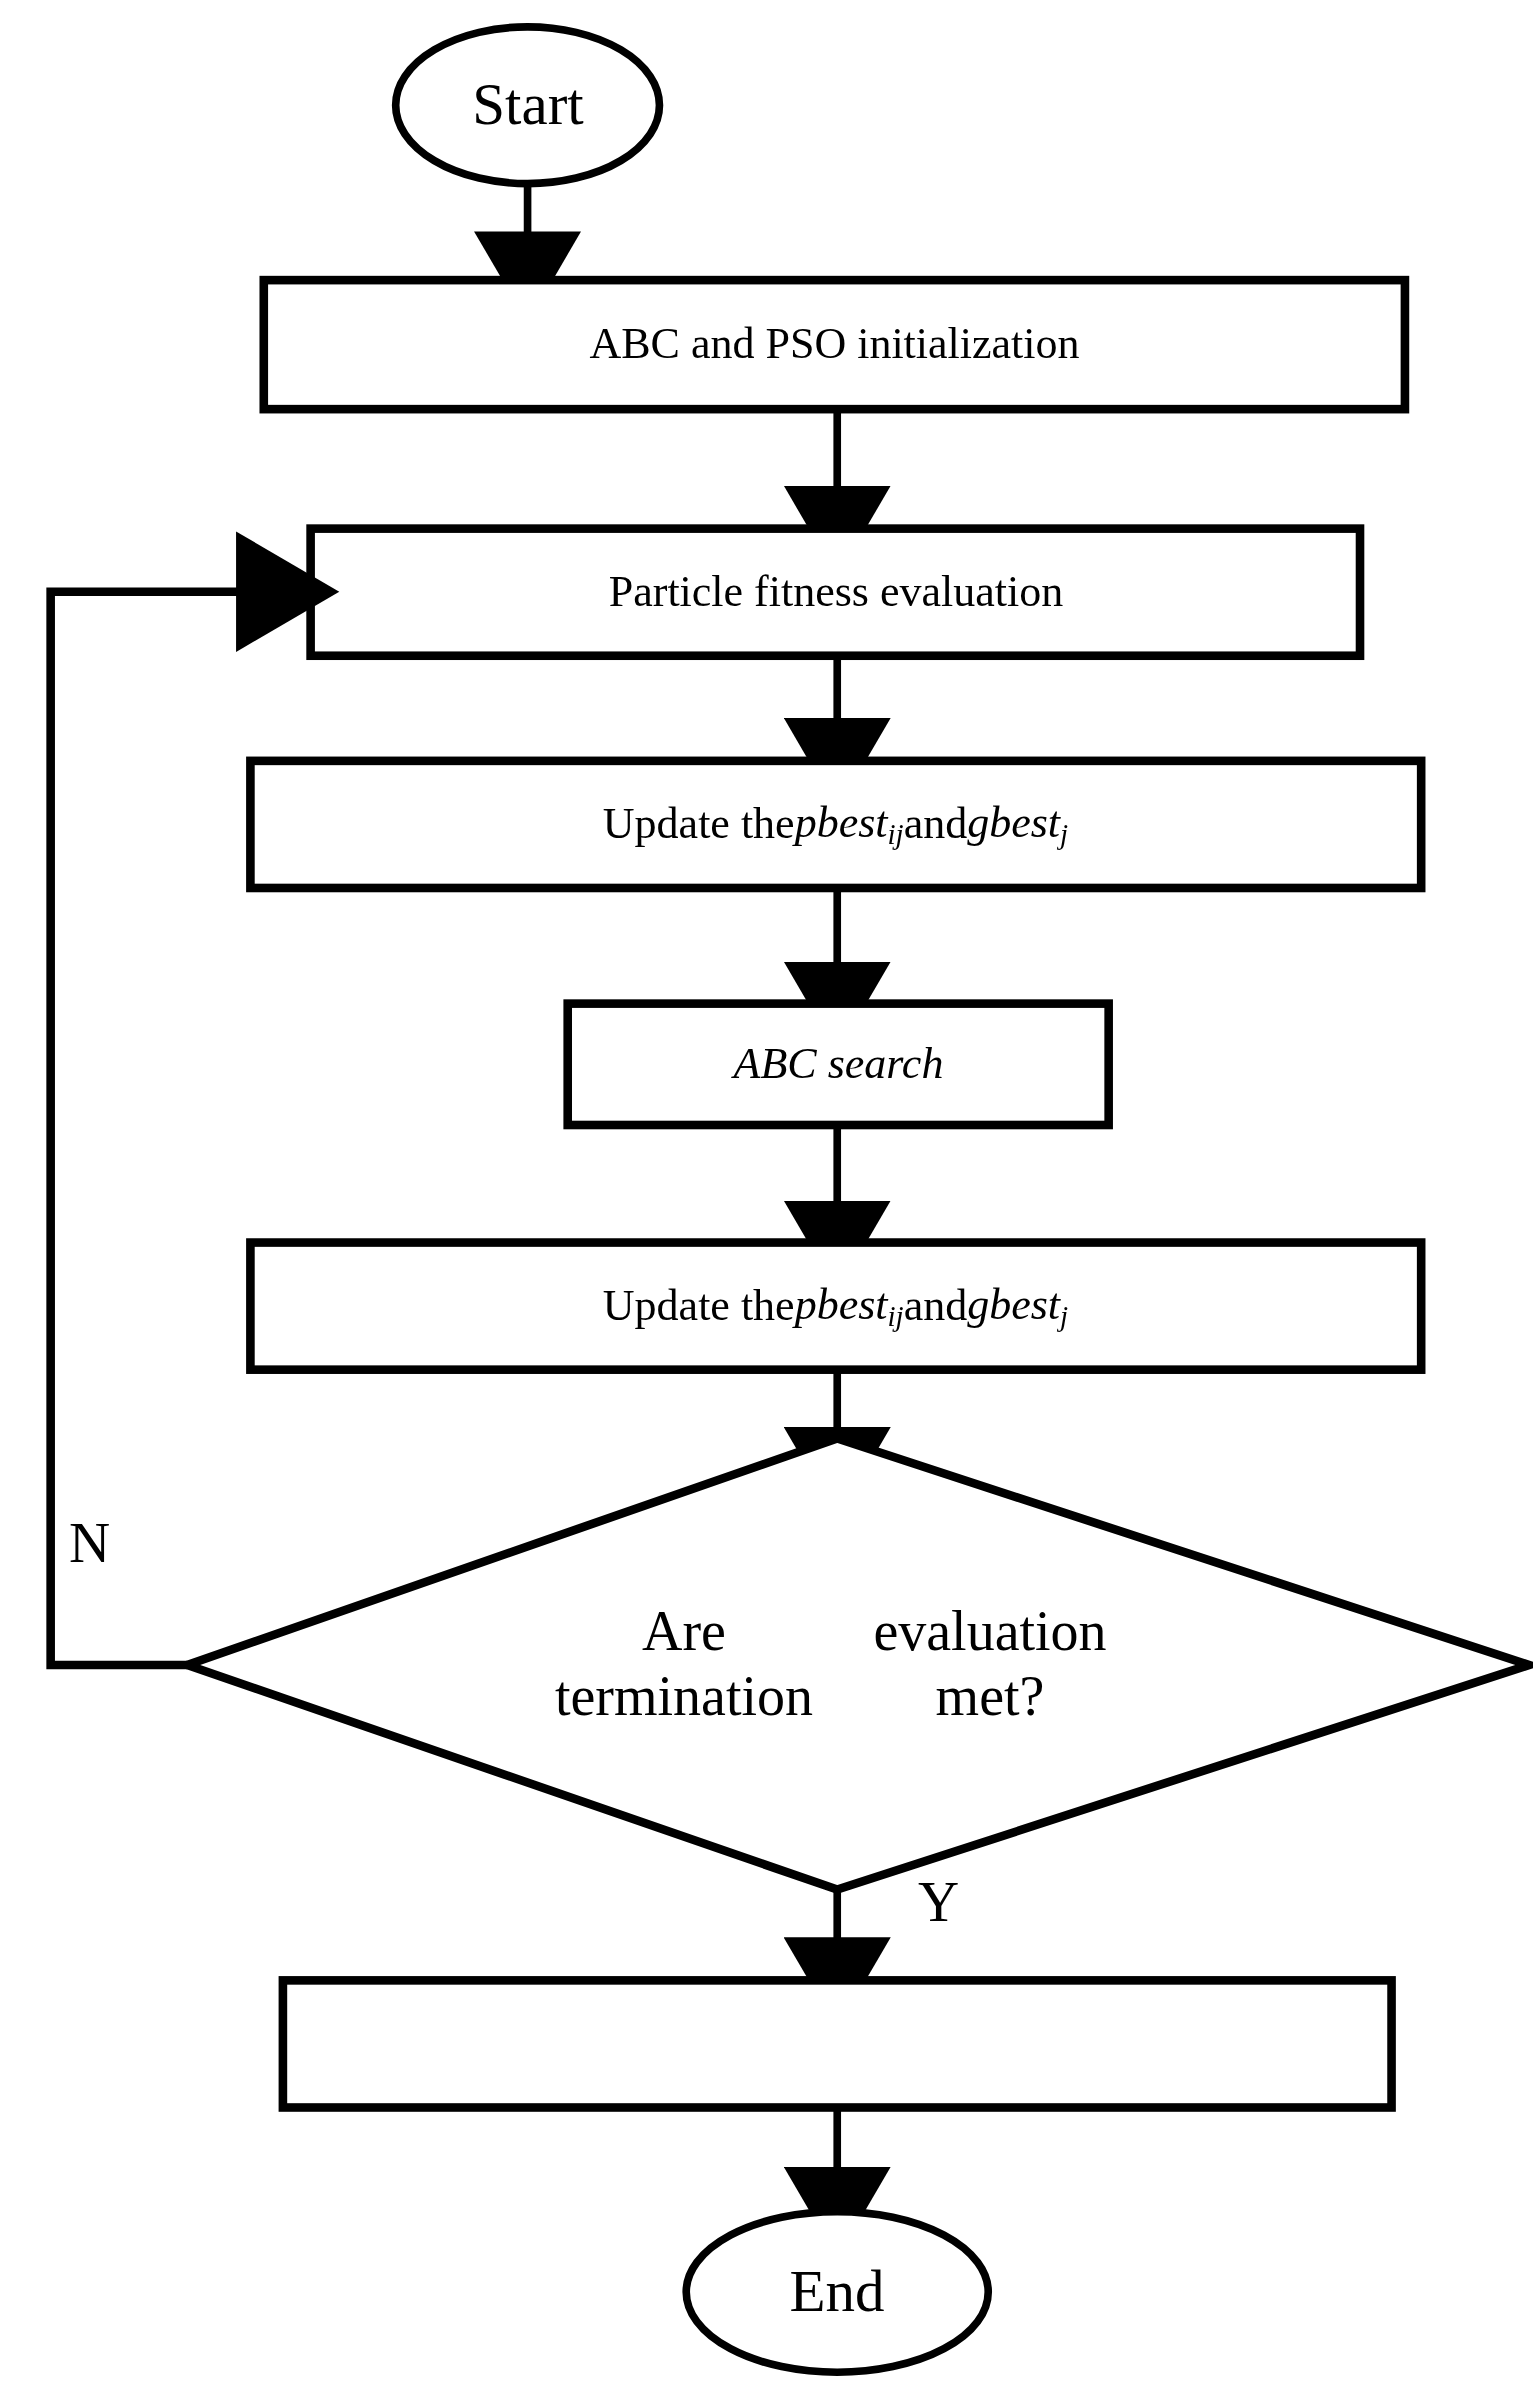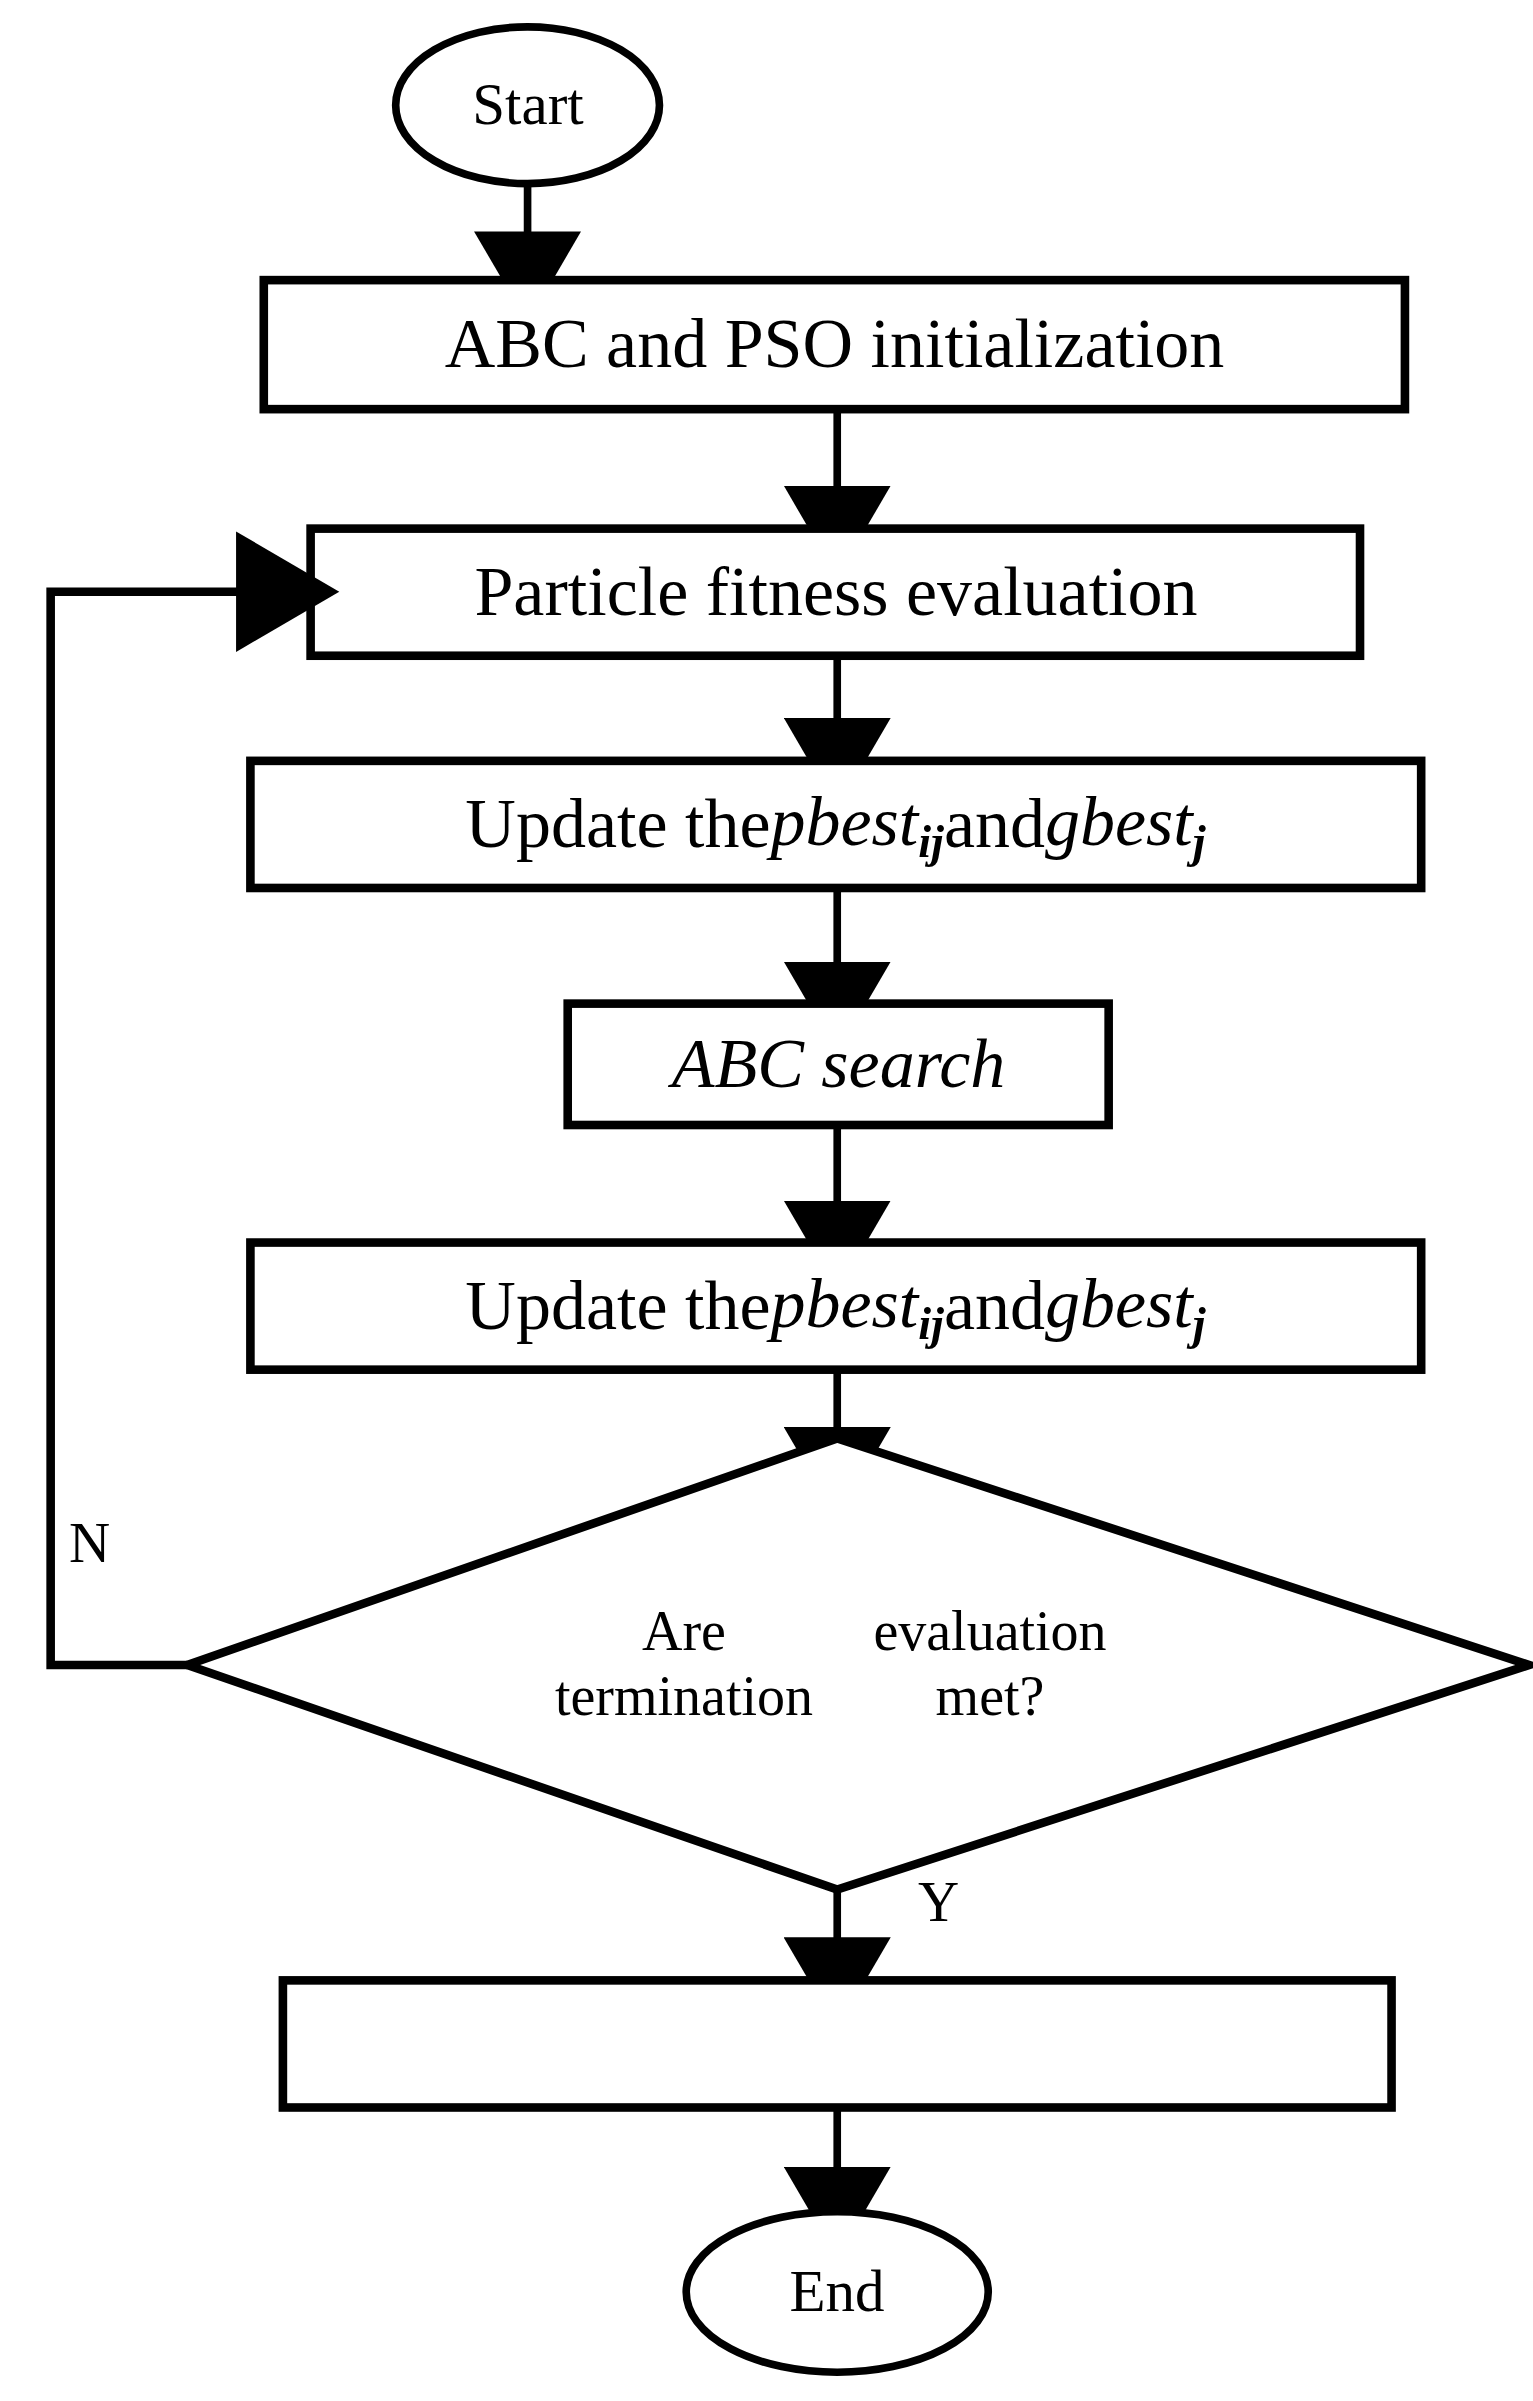--- a/index.html
+++ b/index.html
@@ -39,7 +39,7 @@
     font-size: 59px;
   }
   .process-label {
-    font-size: 70px;
+    font-size: 44px;
   }
   .decision-label {
     font-size: 56px;

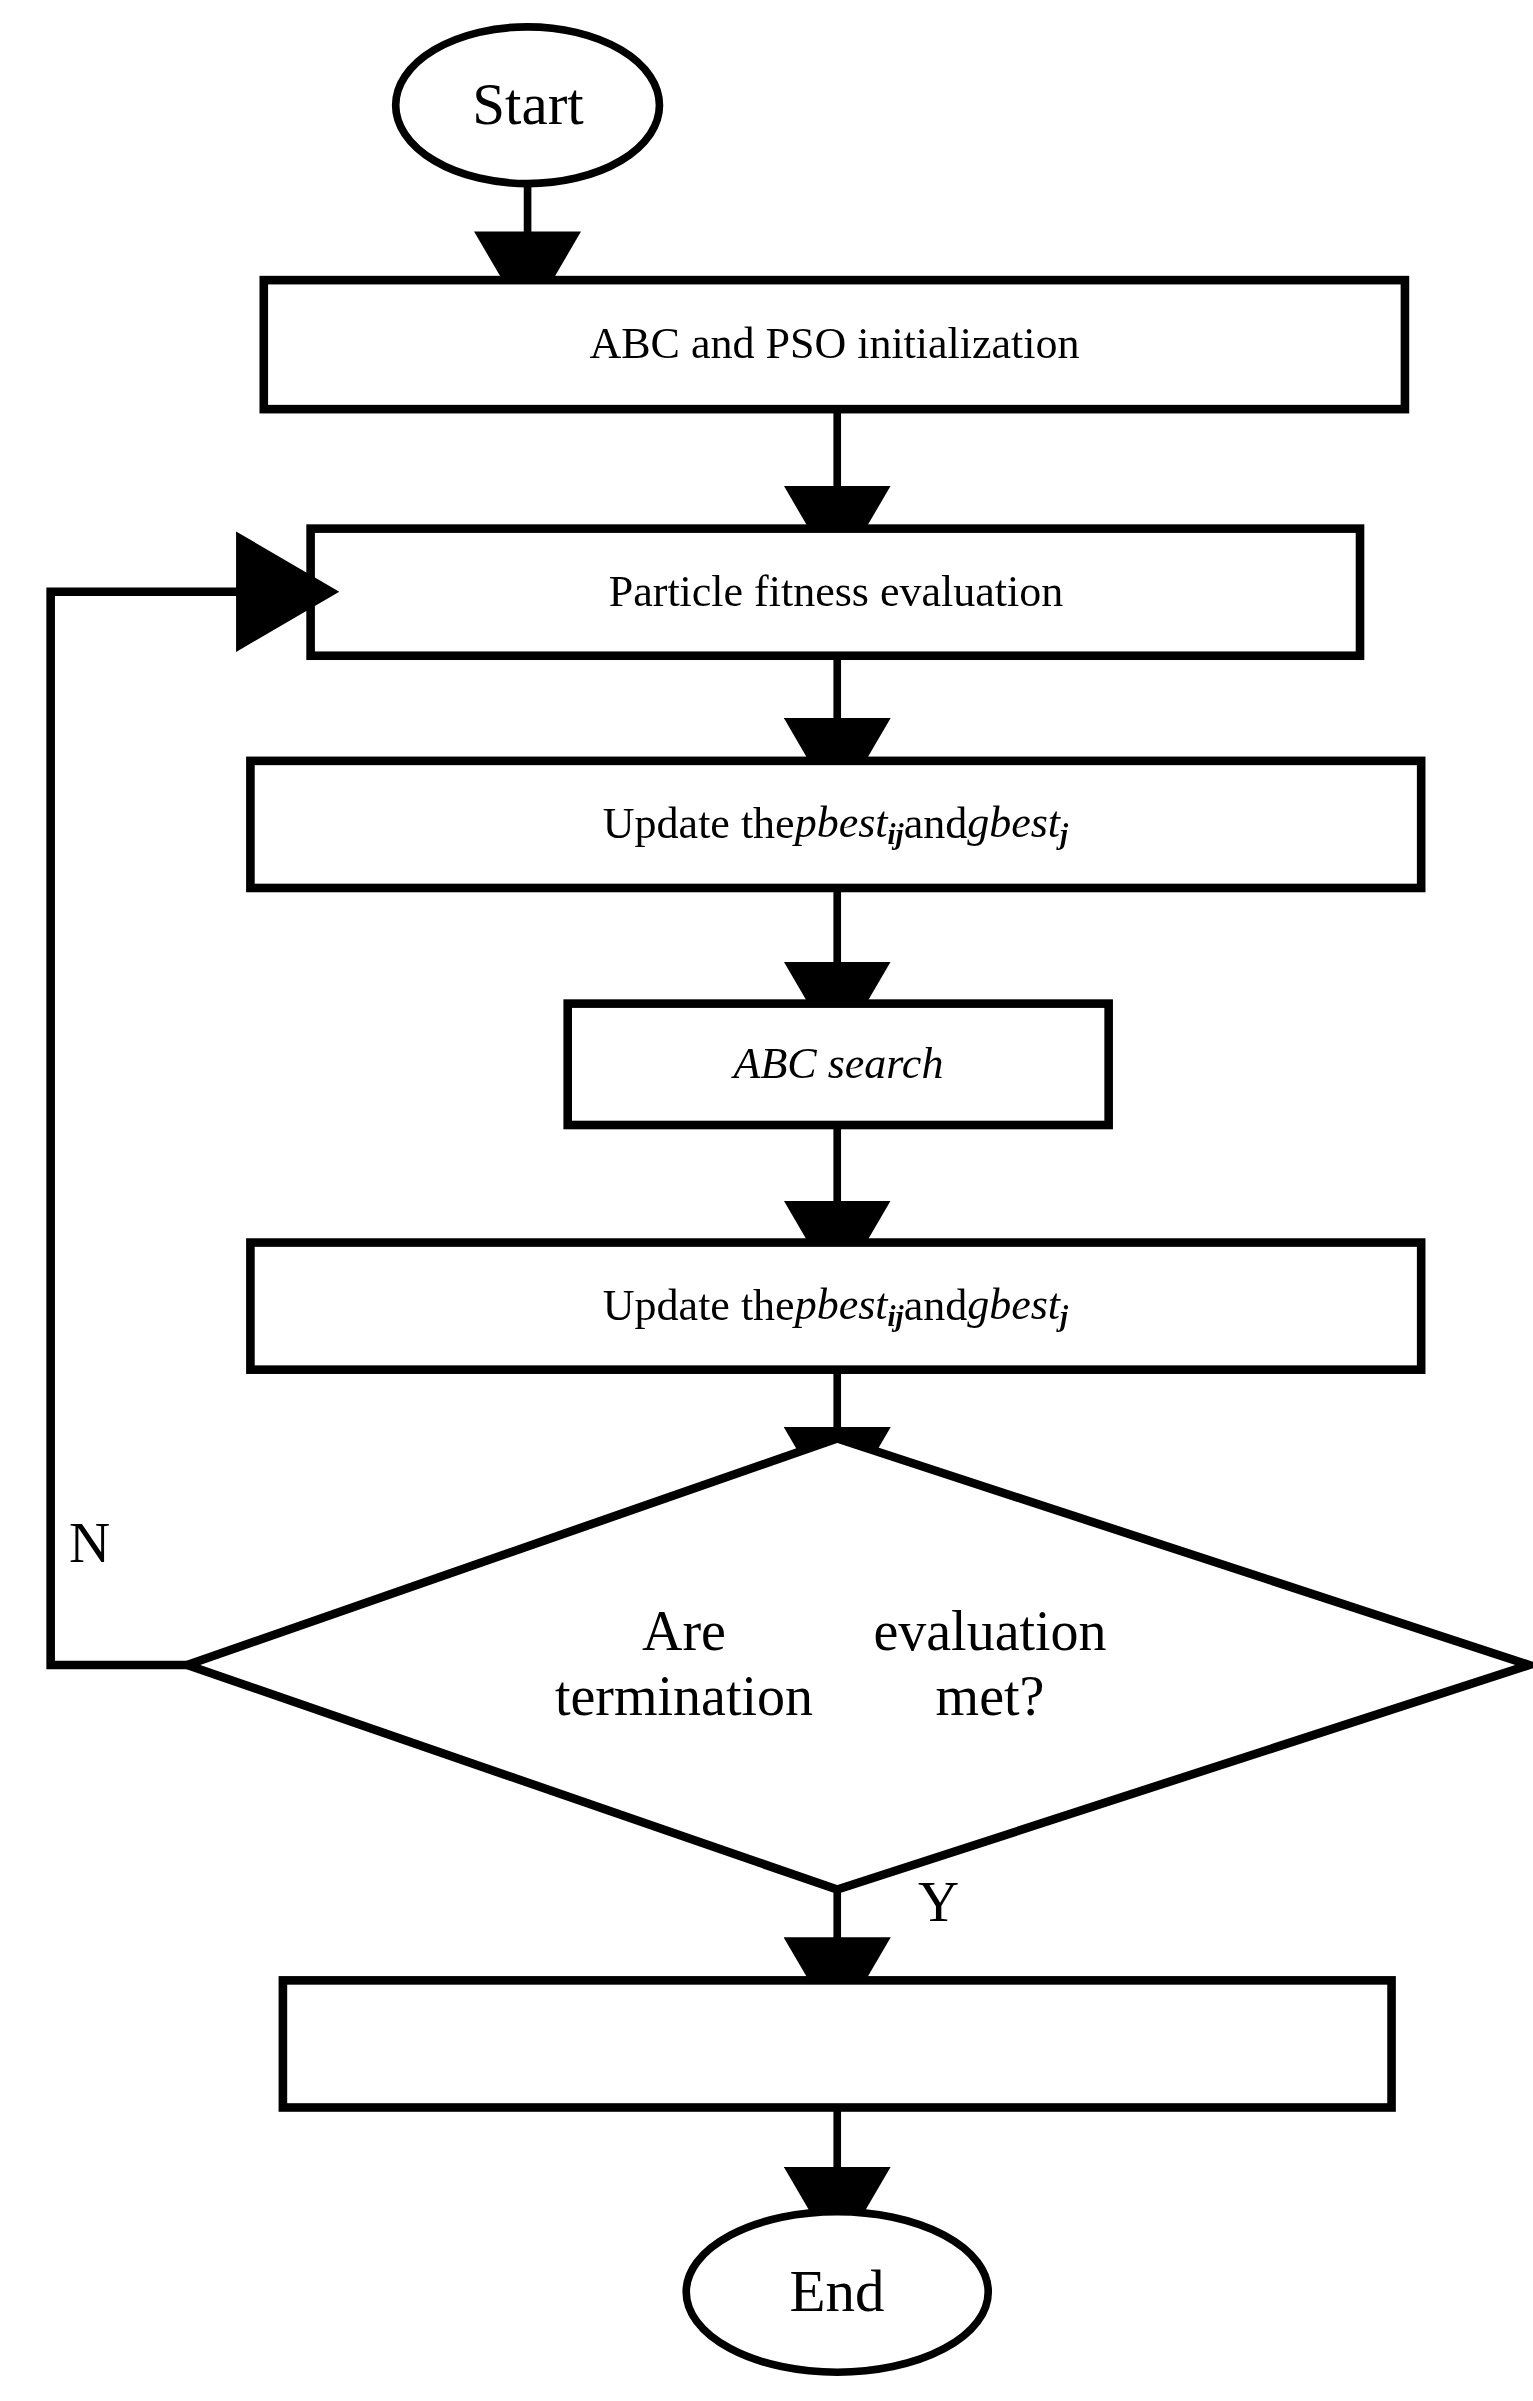--- a/index.html
+++ b/index.html
@@ -58,7 +58,6 @@
     font-style: italic;
     font-size: 0.66em;
     vertical-align: -0.25em;
-    font-weight: bold;
   }
 </style>
 </head>

